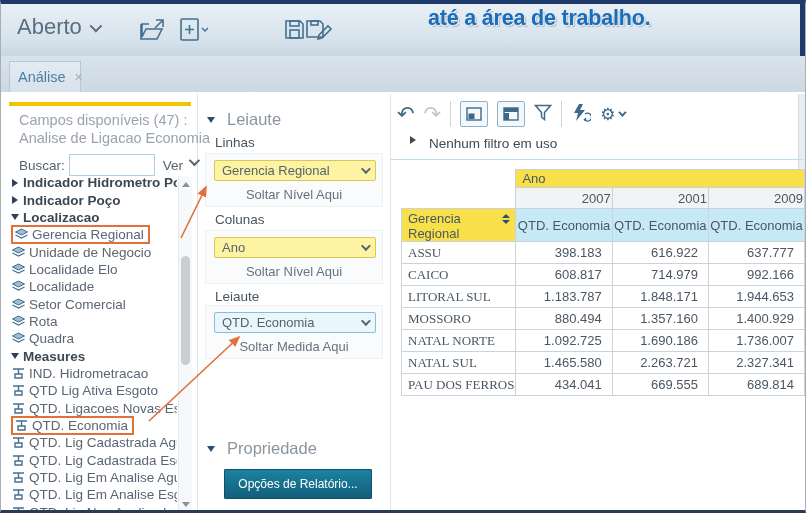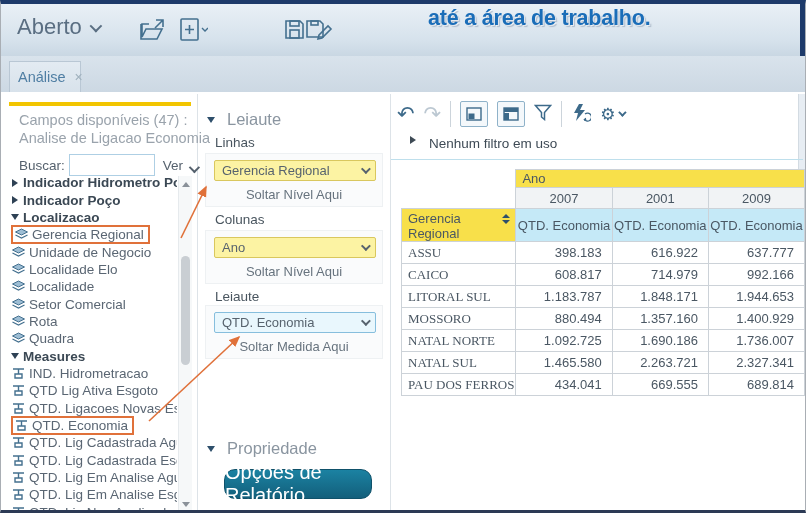--- a/index.html
+++ b/index.html
@@ -35,7 +35,7 @@
   #search-row{left:18px;top:150px;width:170px;height:22px;display:flex;align-items:center;}
   #search-row .slabel{font-size:13.5px;color:#55616d;margin-right:4px;}
   #search-input{width:78px;height:18px;border:1px solid #aecfe4;font-size:12px;padding:1px 3px;color:#444;}
-  #view-toggle{margin-left:8px;font-size:13.5px;color:#55616d;display:flex;align-items:flex-end;gap:6px;cursor:pointer;}
+  #view-toggle{margin-left:8px;font-size:13.5px;color:#55616d;display:flex;align-items:flex-start;gap:6px;cursor:pointer;}
   #view-toggle .chev{border-color:#55616d;width:6px;height:6px;}
   #field-tree{left:10px;top:170px;width:166px;height:337px;overflow:hidden;}
   .tree-item{height:17.35px;display:flex;align-items:center;white-space:nowrap;font-size:13.5px;color:#5a6673;cursor:pointer;}

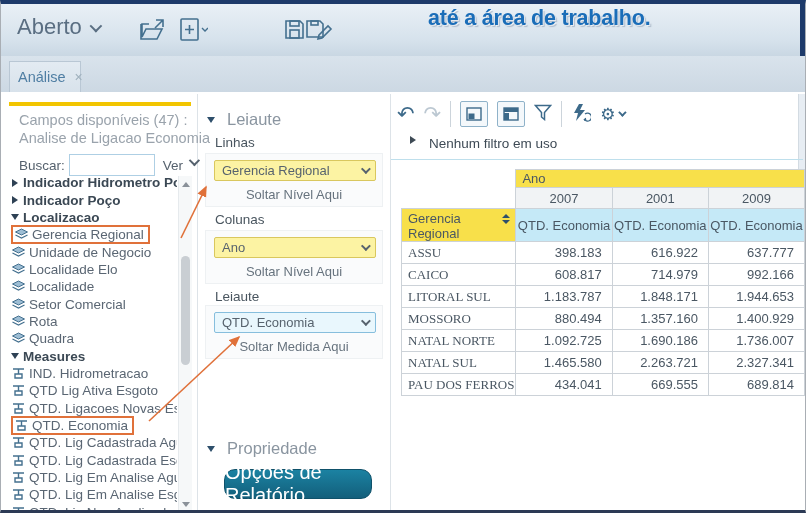--- a/index.html
+++ b/index.html
@@ -83,7 +83,7 @@
   #pivot td{border:1px solid #ccd2d8;font-size:13px;color:#4a5763;overflow:hidden;white-space:nowrap;}
   #pivot td.corner{border:none;background:#fff;}
   td.ano{background:#f8e04a;height:17px;padding:0 0 0 6px;}
-  td.year{background:#f1f3f5;height:18px;text-align:center;}
+  td.year{background:#f1f3f5;height:18px;text-align:right;}
   td.rowdim{background:#f8e04a;height:28px;vertical-align:top;padding:2px 4px 0 6px;position:relative;cursor:pointer;}
   td.meas{background:#c5e9f7;text-align:center;color:#46677f;vertical-align:middle;}
   td.rname{height:19px;padding-left:6px;background:#fff;font-family:Liberation Serif, serif;}

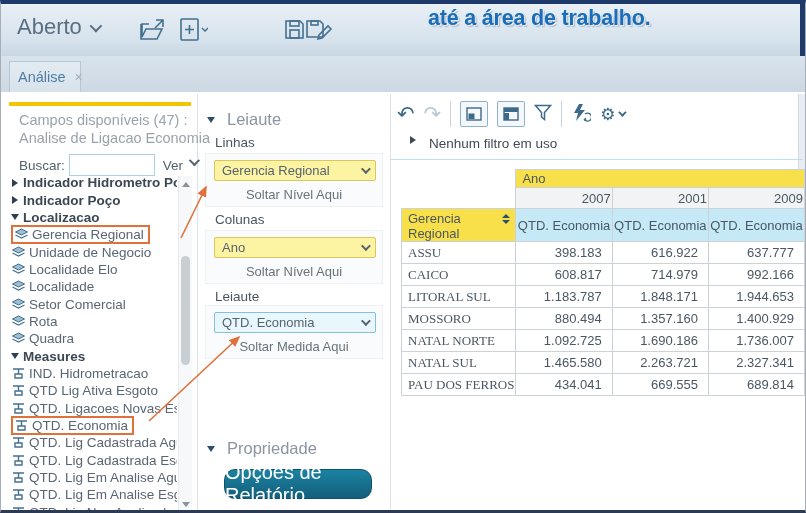--- a/index.html
+++ b/index.html
@@ -62,7 +62,7 @@
   .pivot-select .chev{width:5px;height:5px;border-color:#57636e;}
   .drop-hint{position:absolute;left:0;width:100%;top:33px;text-align:center;font-size:13px;color:#67737e;}
   #report-options{left:223px;top:465px;width:146px;height:28px;background:linear-gradient(#1b82a2,#135f7b);
-    border:1px solid #0f516a;border-radius:11px;color:#fff;font-size:20px;display:flex;align-items:center;justify-content:center;cursor:pointer;
+    border:1px solid #0f516a;border-radius:1px;color:#fff;font-size:12px;display:flex;align-items:center;justify-content:center;cursor:pointer;
     font-family:"Liberation Sans",sans-serif;}
   
   #ws-toolbar{left:396px;top:96px;width:400px;height:28px;display:flex;align-items:center;gap:9px;}

